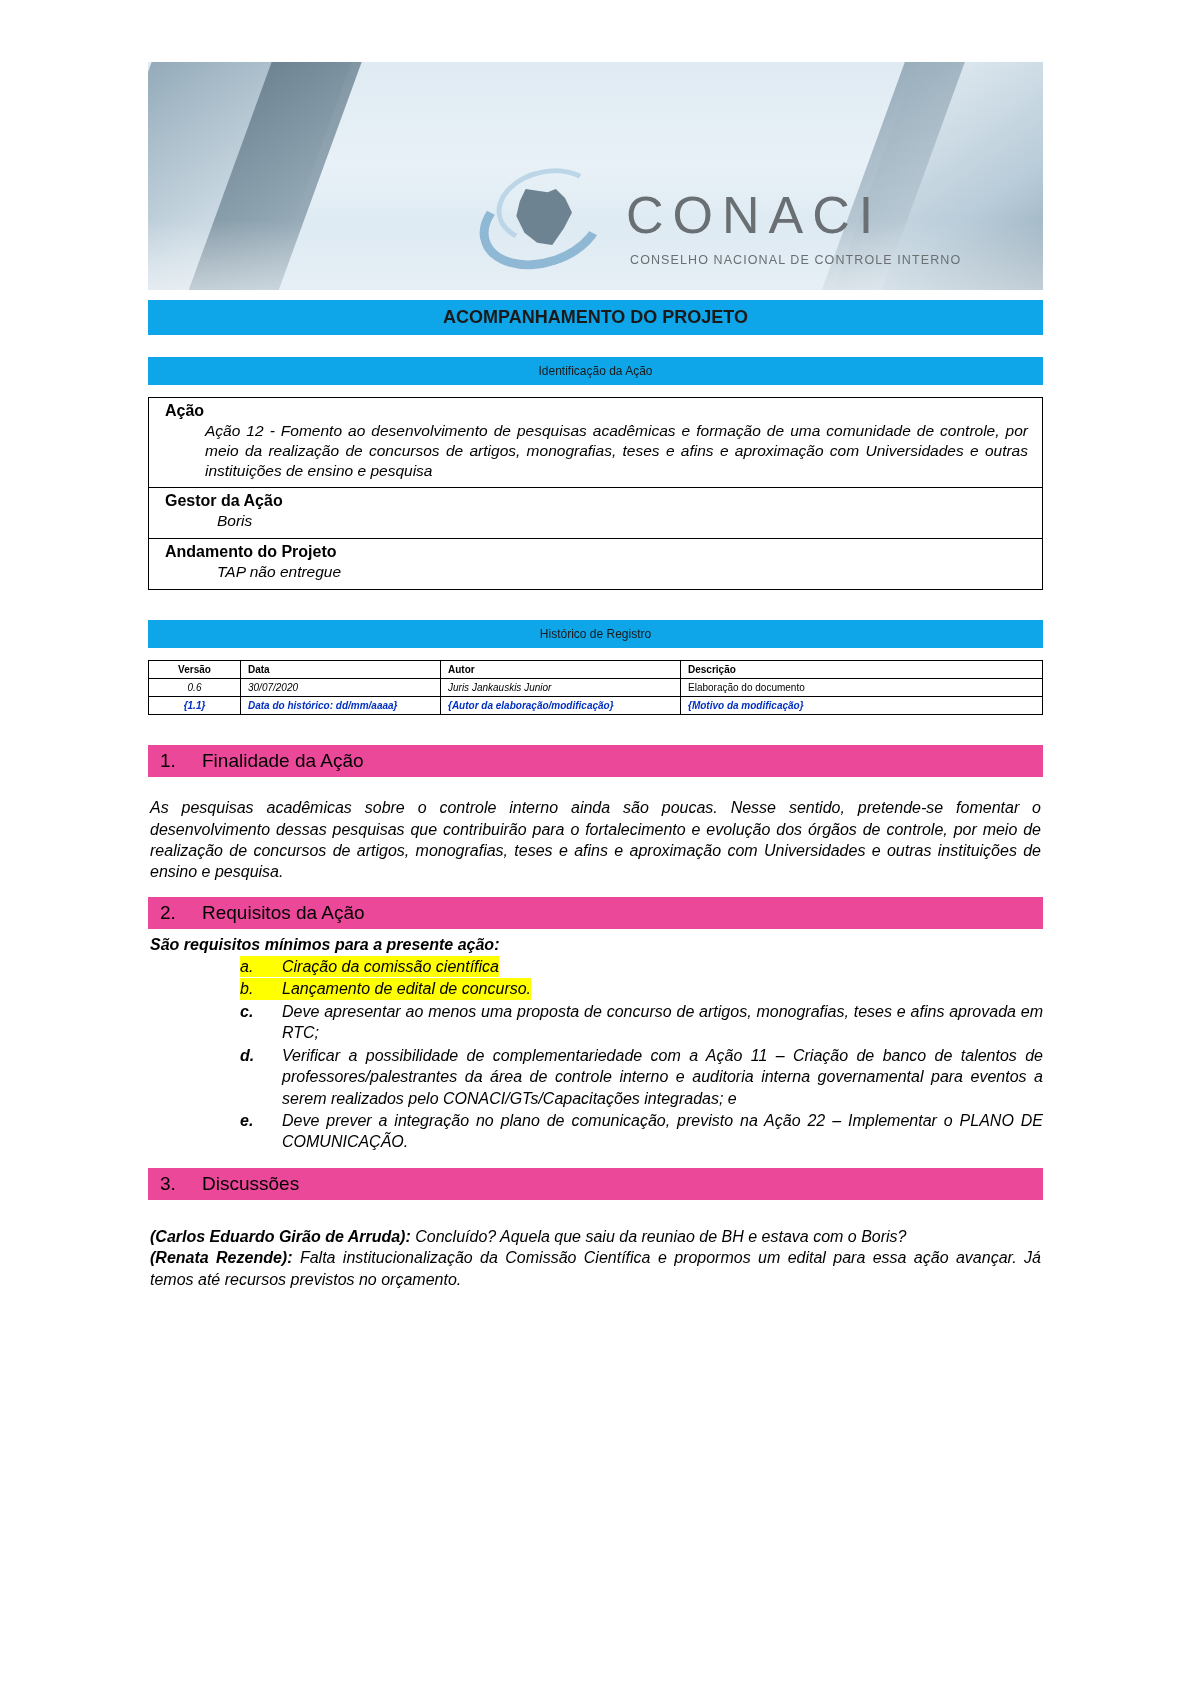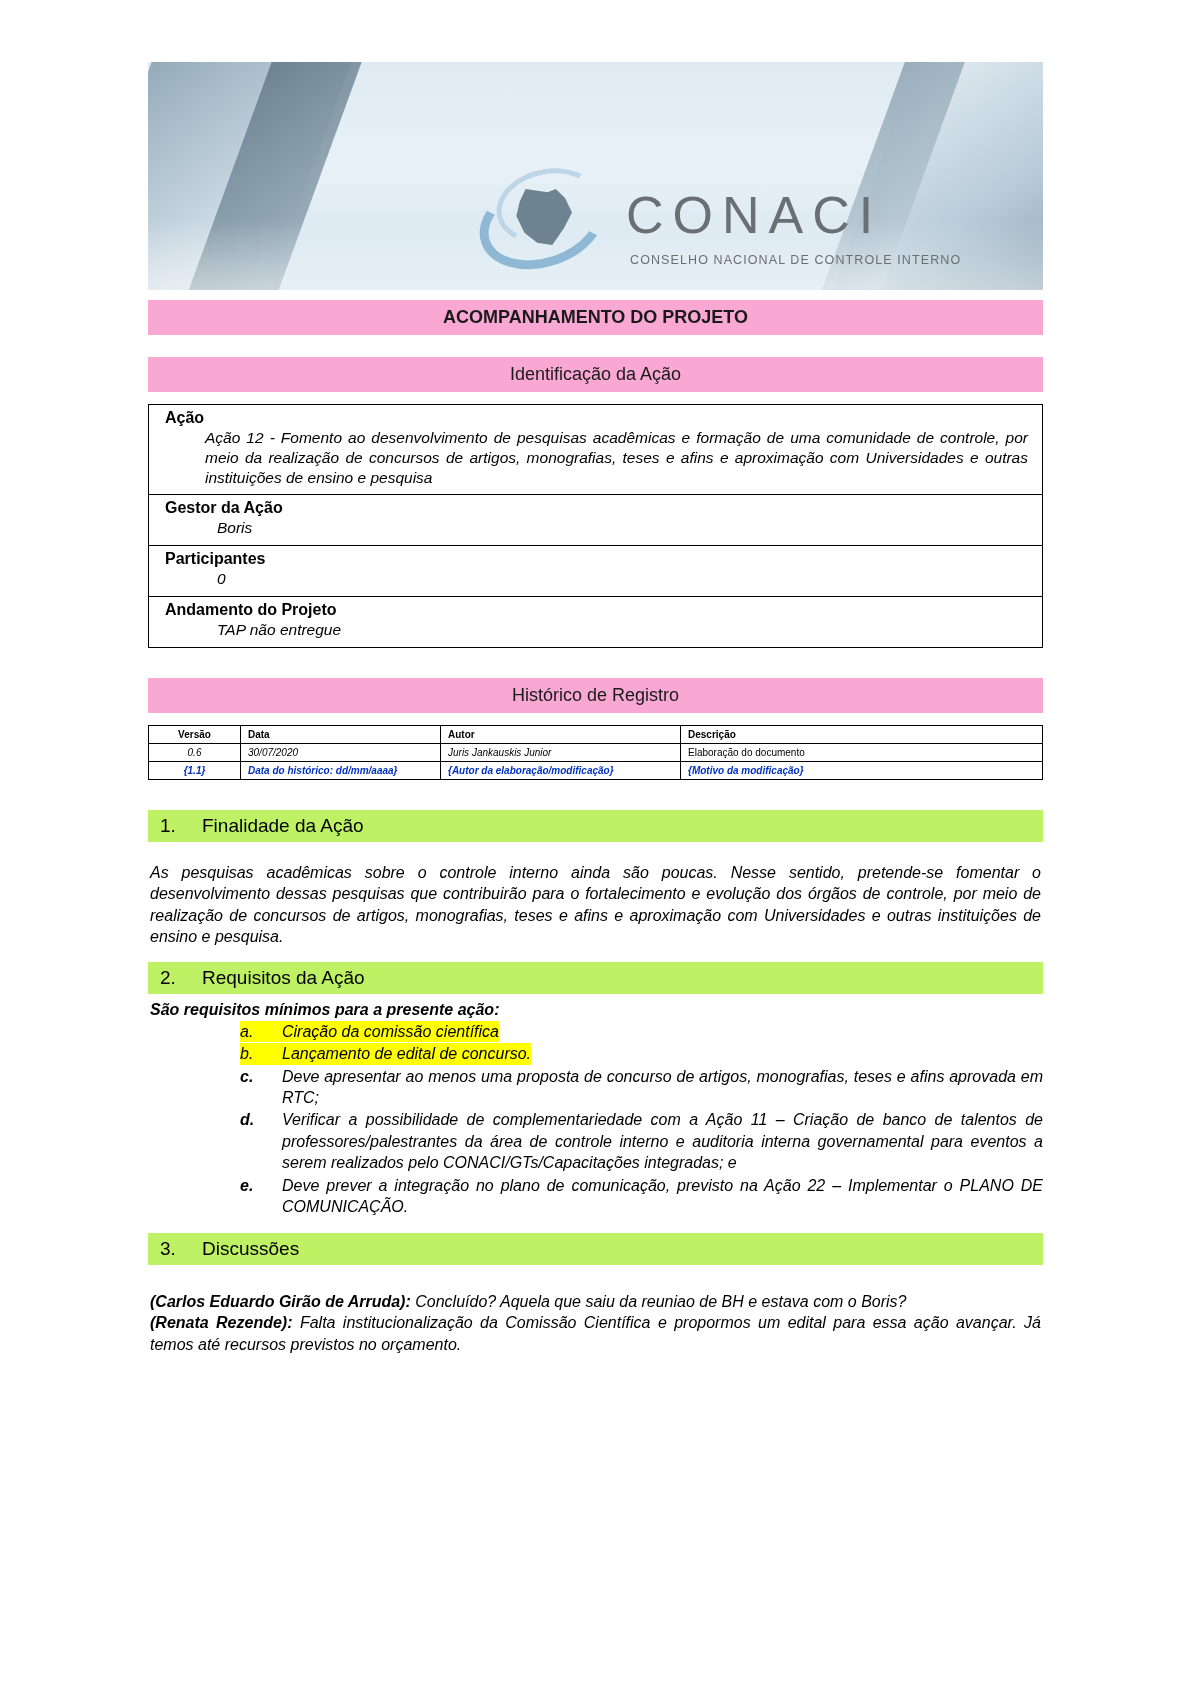--- a/index.html
+++ b/index.html
@@ -105,7 +105,7 @@
   }
 
   .bar {
-    background: #f9a8d4;
+    background: #0ea5e9;
     color: #1a1a1a;
     font-size: 17.5px;
     padding: 7px 0;

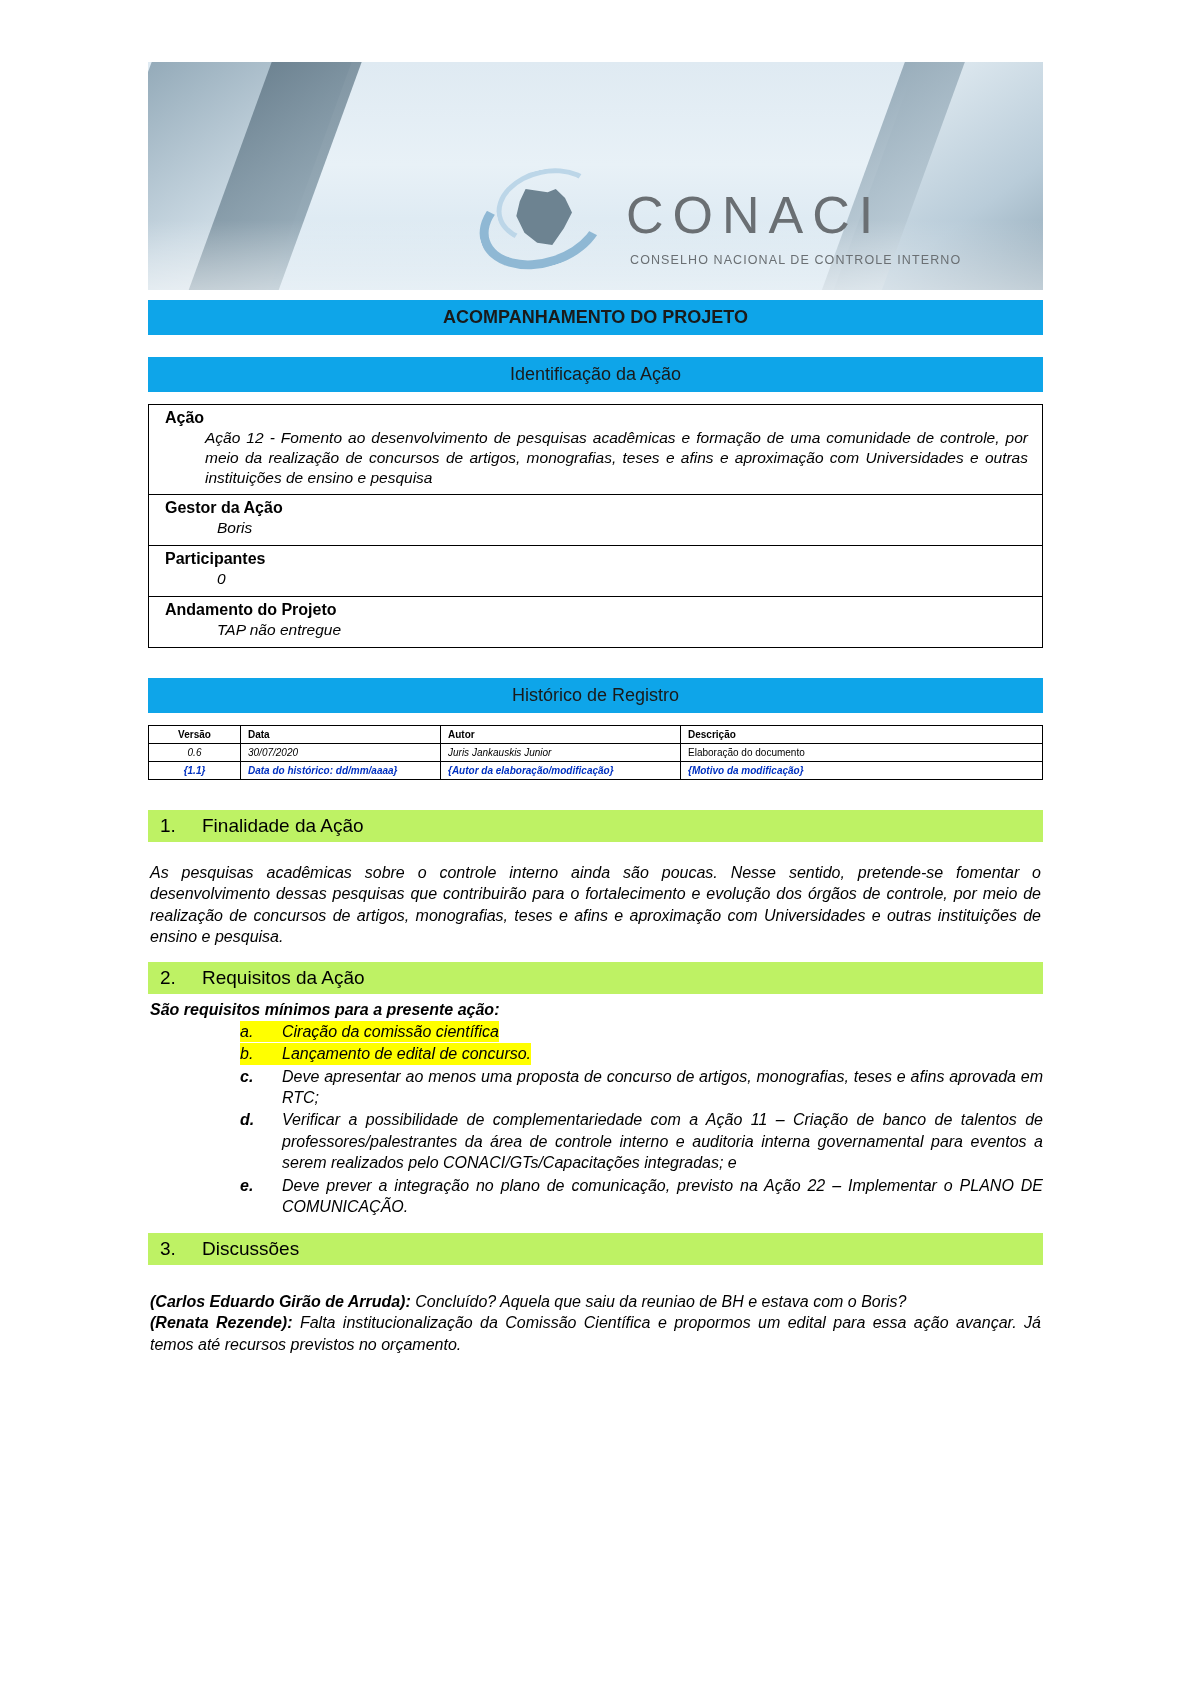--- a/index.html
+++ b/index.html
@@ -111,7 +111,7 @@
     padding: 7px 0;
   }
   .bar.center { text-align: center; font-weight: bold; font-size: 18px; }
-  .bar.center-normal { text-align: center; font-weight: normal; font-size: 18px; }
+  .bar.center-normal { text-align: center; font-weight: normal; font-size: 12px; }
   .spacer-14 { height: 14px; }
   .spacer-20 { height: 22px; }
   .spacer-28 { height: 30px; }

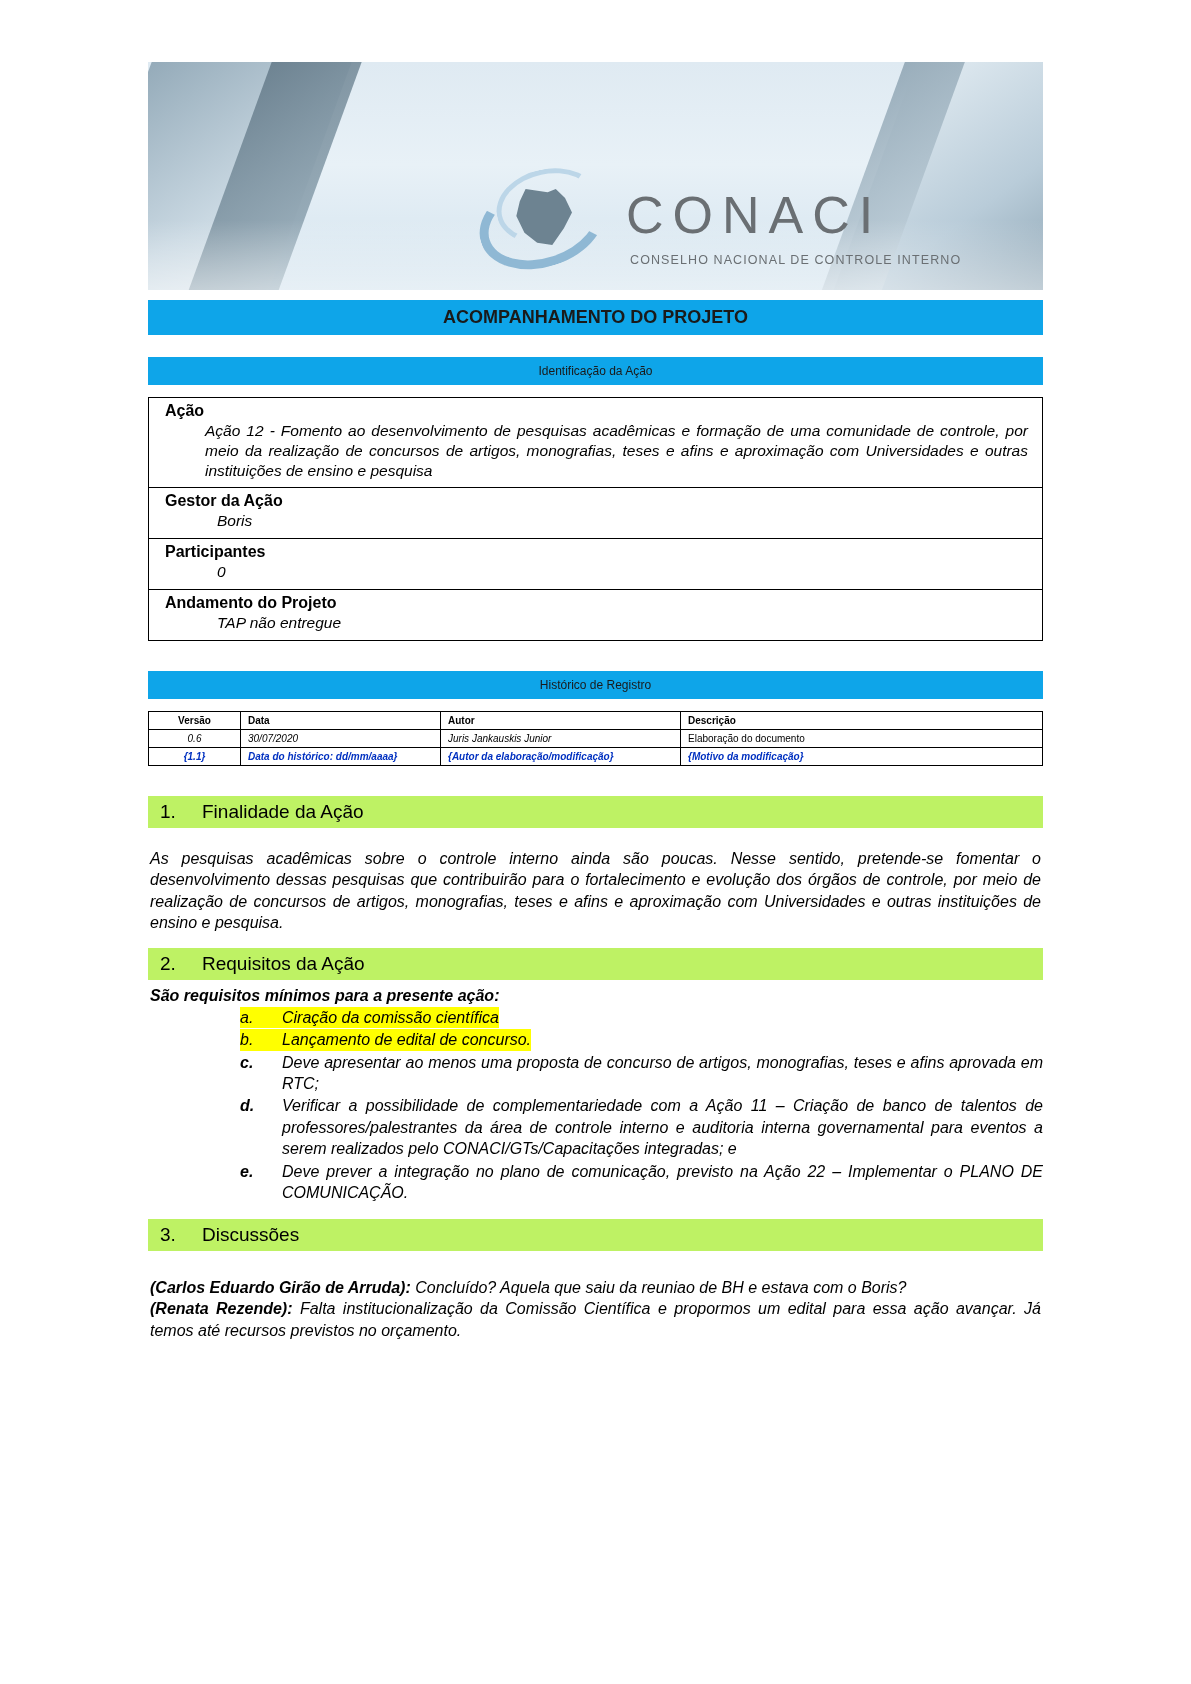--- a/index.html
+++ b/index.html
@@ -260,12 +260,6 @@
       </tr>
       <tr>
         <td>
-          <div class="lbl">Participantes</div>
-          <div class="val small-ind">0</div>
-        </td>
-      </tr>
-      <tr>
-        <td>
           <div class="lbl">Andamento do Projeto</div>
           <div class="val small-ind">TAP não entregue</div>
         </td>

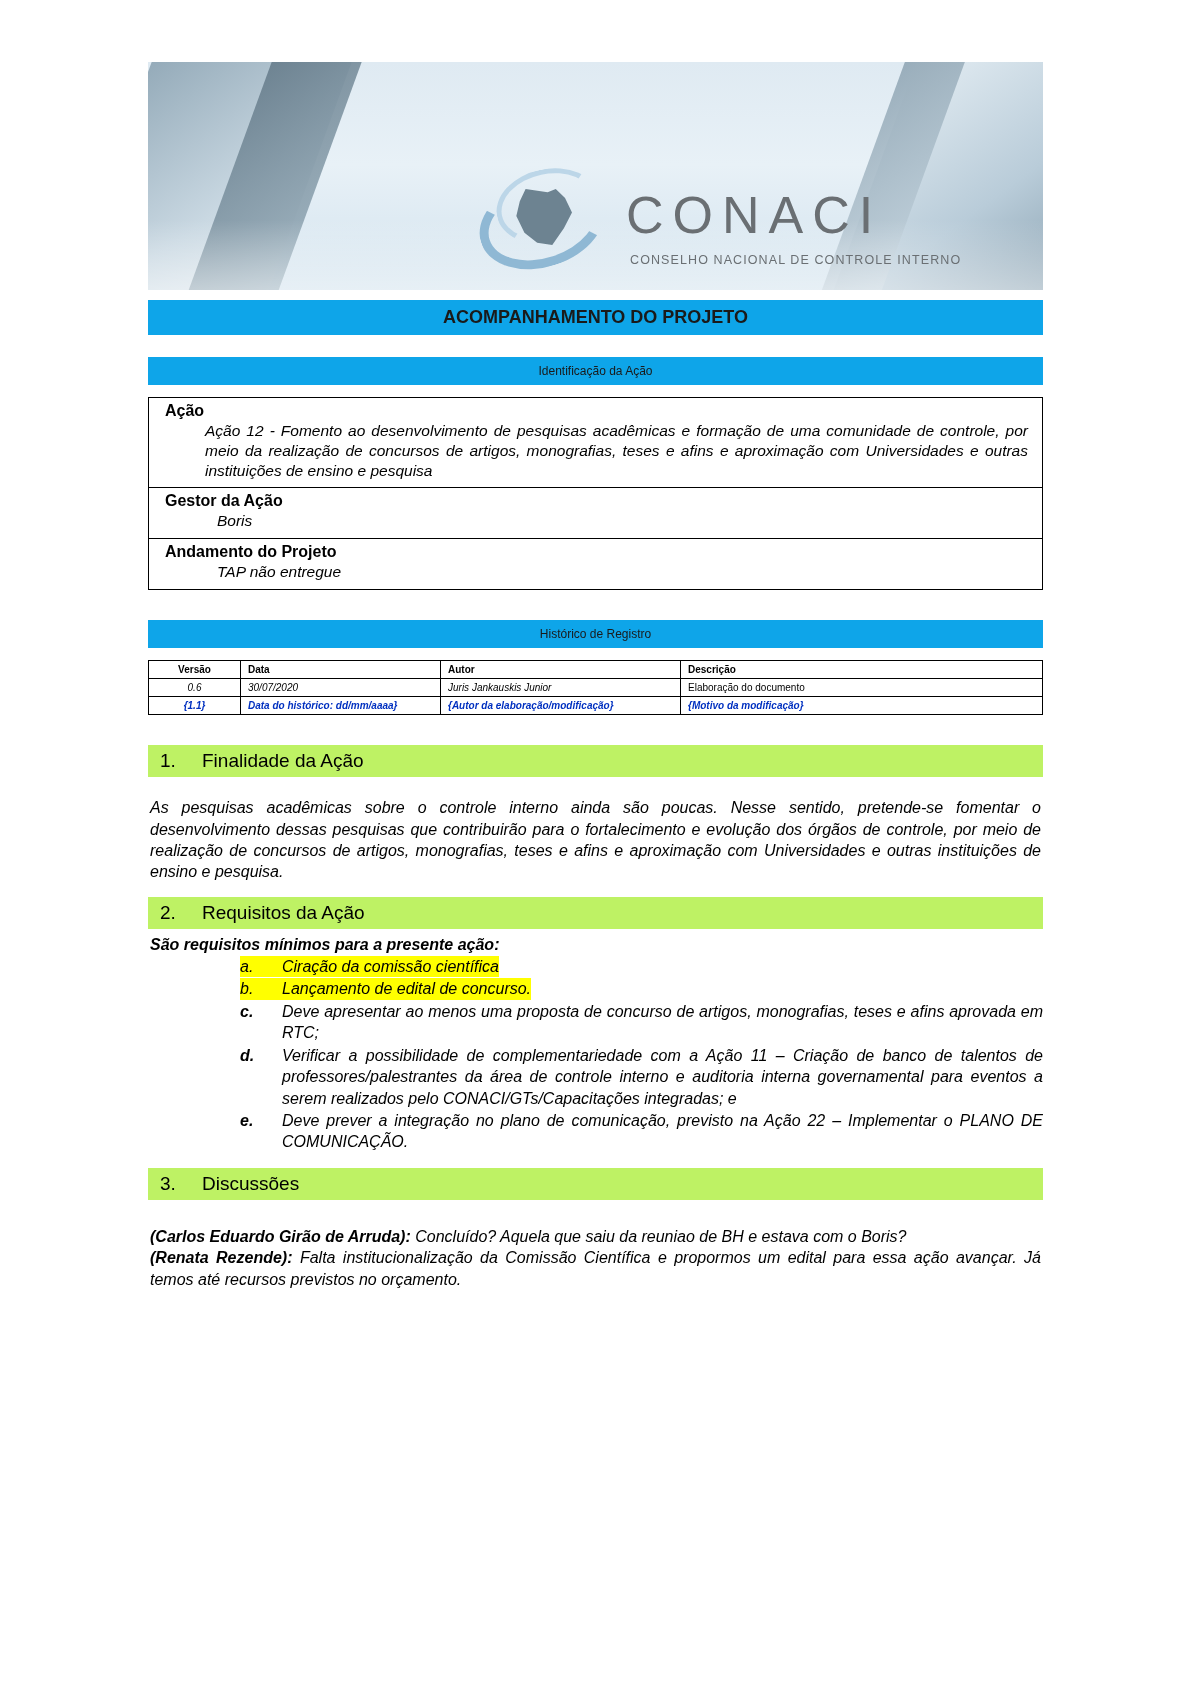--- a/index.html
+++ b/index.html
@@ -160,7 +160,7 @@
 
   
   .sec-head {
-    background: #bef264;
+    background: #ec4899;
     font-size: 19px;
     padding: 5px 0 5px 12px;
   }

